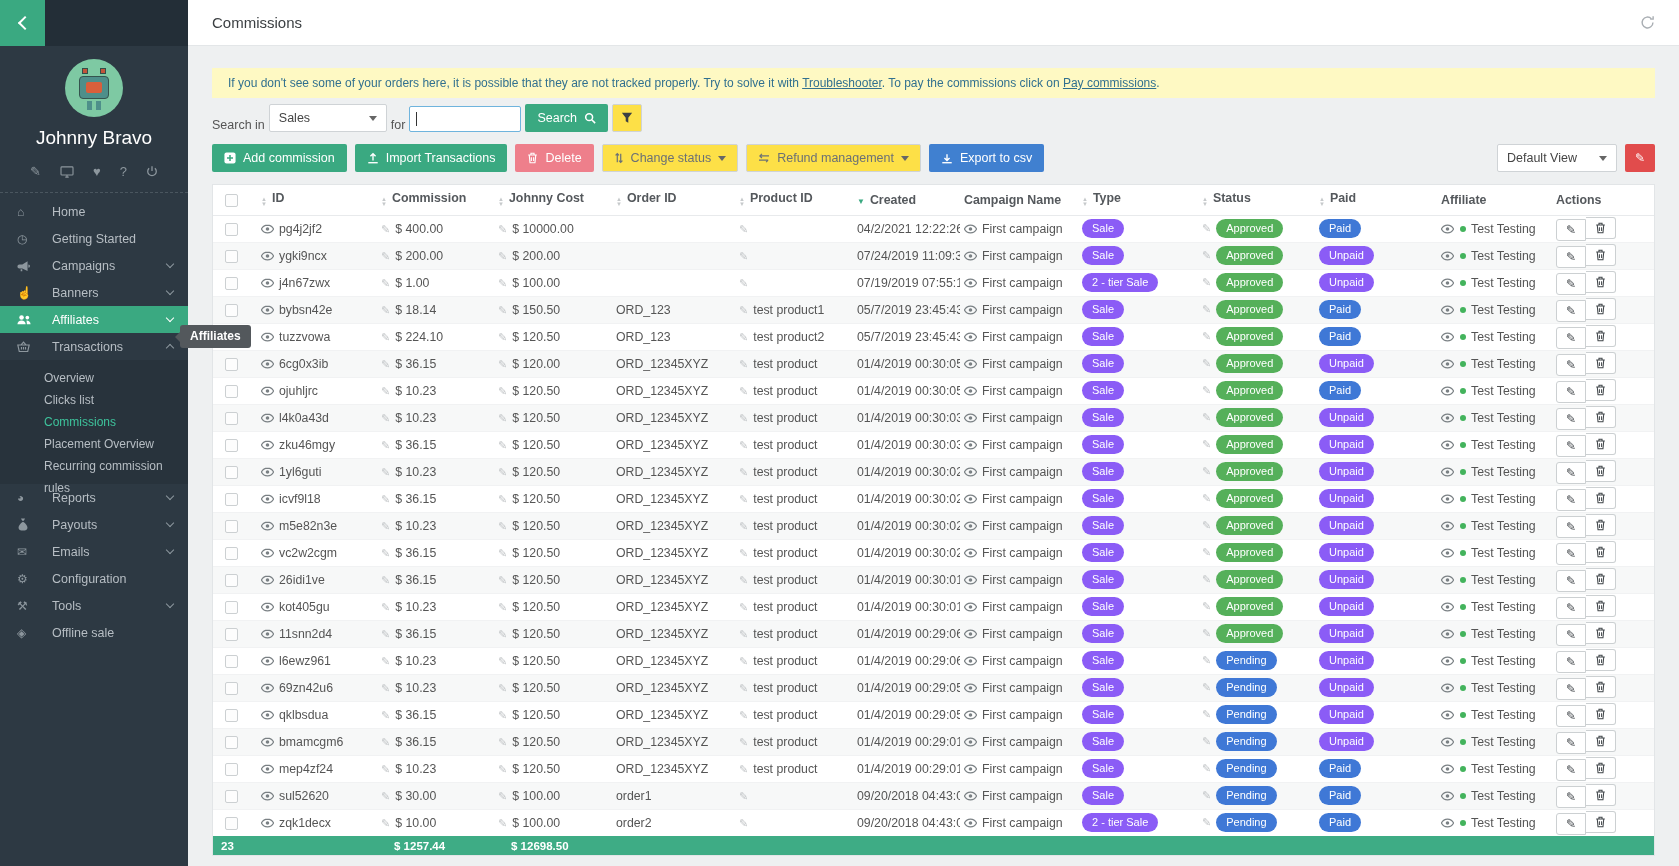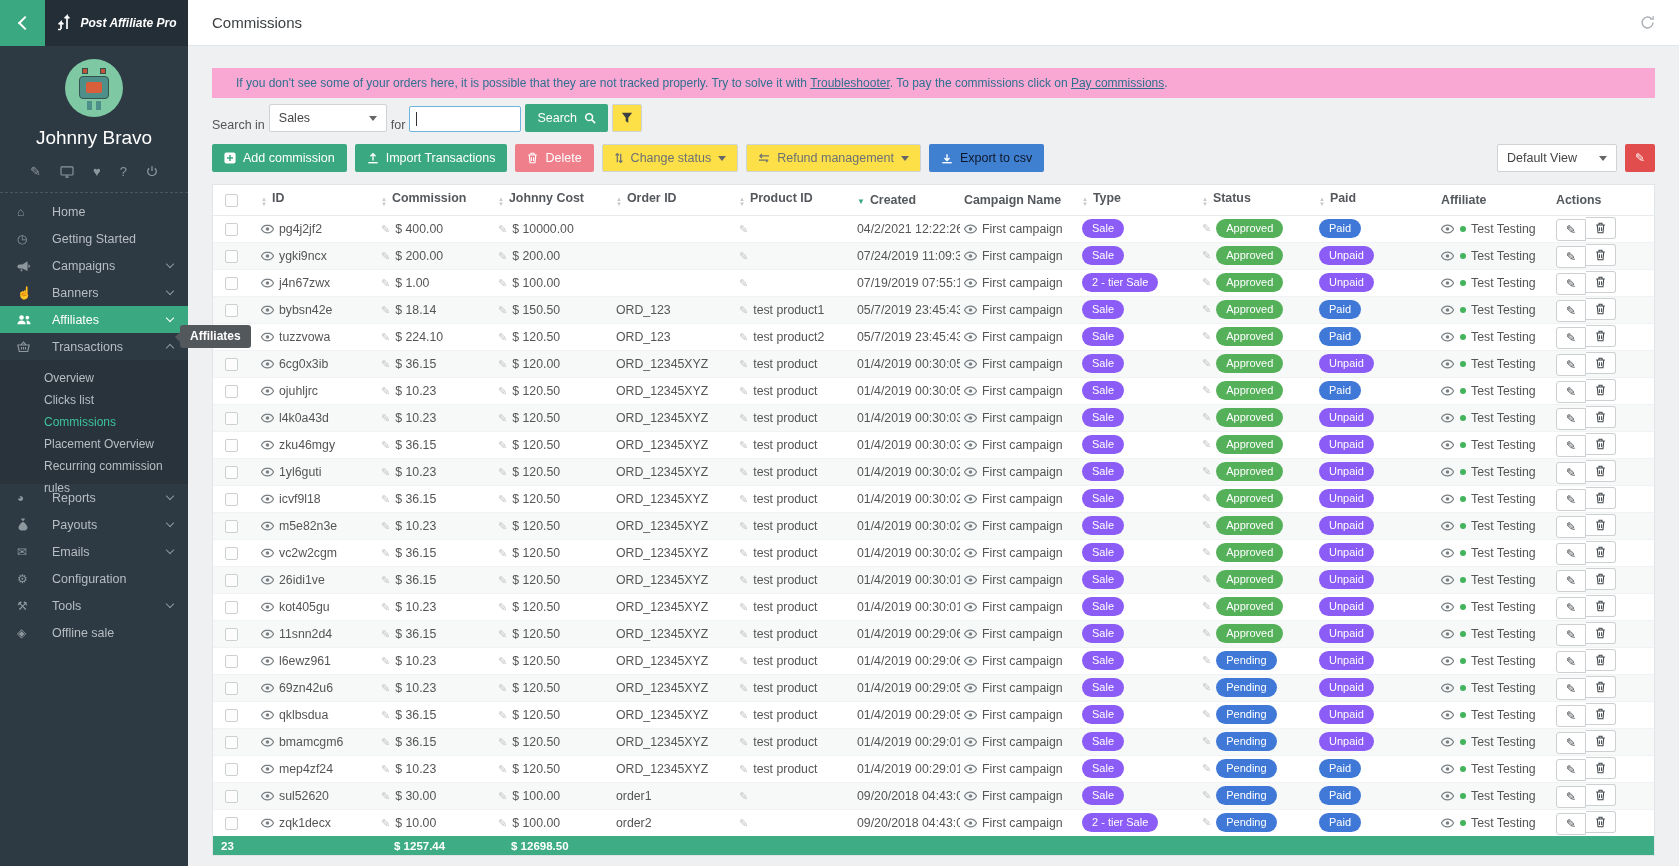--- a/index.html
+++ b/index.html
@@ -102,14 +102,6 @@
     <div class="side-head">
       <div class="back-btn">
         <span class="back-chev"></span>
-      </div>
-      <div class="logo">
-        <svg width="18" height="18" viewBox="0 0 18 18">
-          <path d="M5 15V8l-2.4 2.4M5 8l2.4 2.4" stroke="#fff" stroke-width="1.7" fill="none"></path>
-          <path d="M11 15V2L8.6 4.4M11 2l2.4 2.4" stroke="#fff" stroke-width="1.7" fill="none"></path>
-          <path d="M2 15.5h3" stroke="#fff" stroke-width="1.5"></path>
-        </svg>
-        <span class="logo-text">Post Affiliate Pro</span>
       </div>
     </div>
 

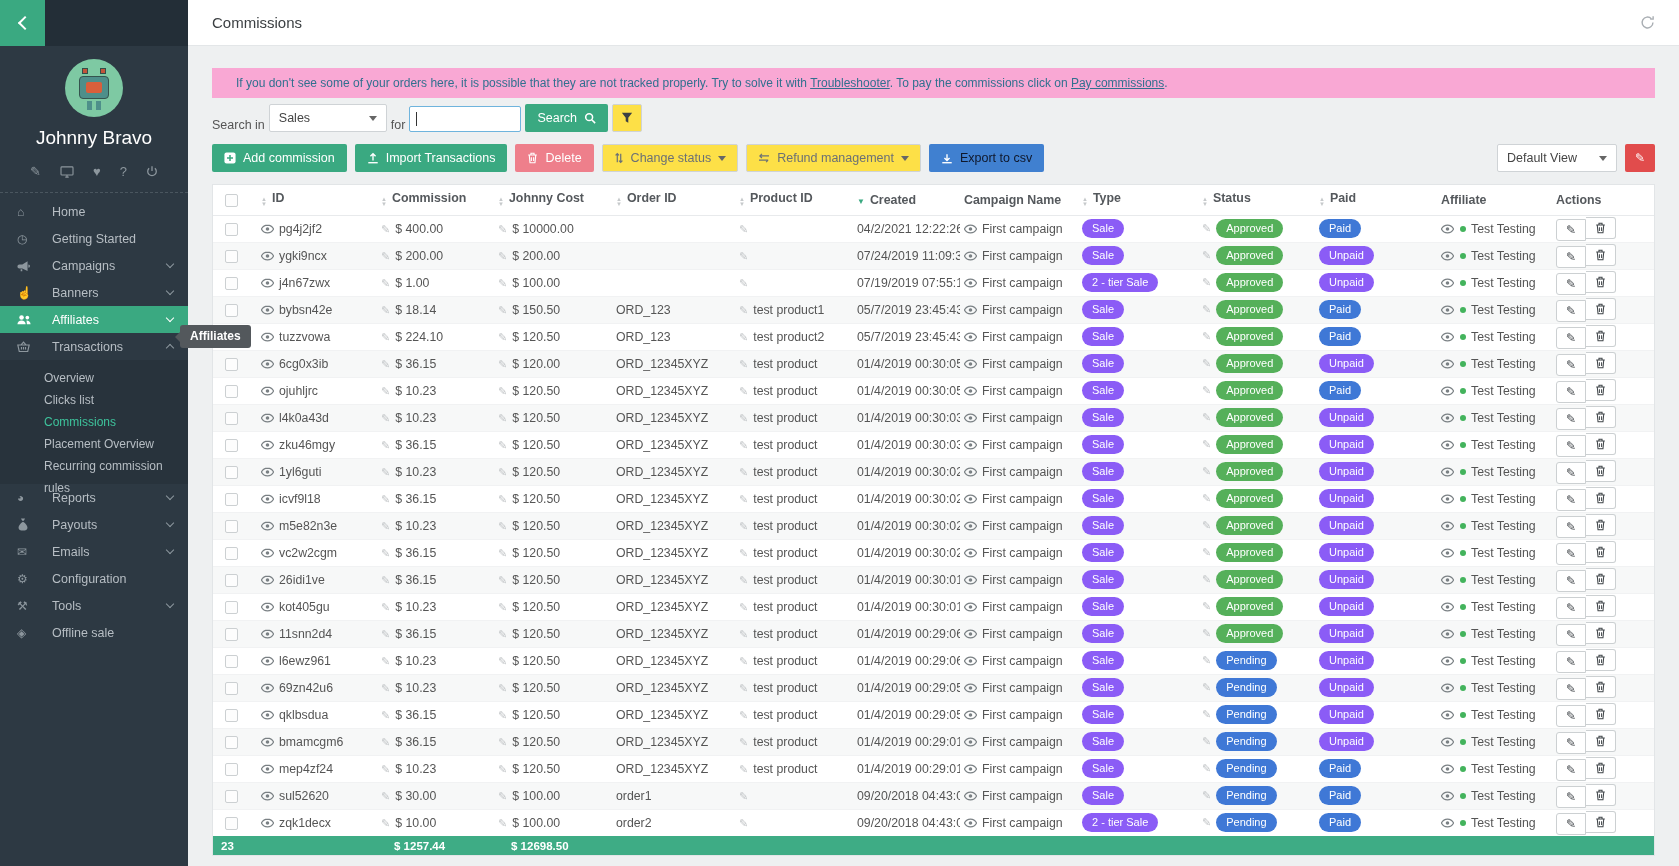--- a/index.html
+++ b/index.html
@@ -50,7 +50,7 @@
   .refresh { cursor:pointer; display:inline-flex; }
   .content { flex:1; padding:22px 24px 0; overflow:hidden; }
 
-  .notice { background:#f9a8d4; color:#31708f; font-size:12px; padding:8px 24px; border-radius:0; }
+  .notice { background:#fef9c3; color:#31708f; font-size:12px; padding:8px 16px; border-radius:0; }
   .notice a { color:#31708f; text-decoration:underline; cursor:pointer; }
 
   .search-row { display:flex; align-items:flex-end; margin-top:6px; gap:4px; font-size:12.5px; color:#555; }

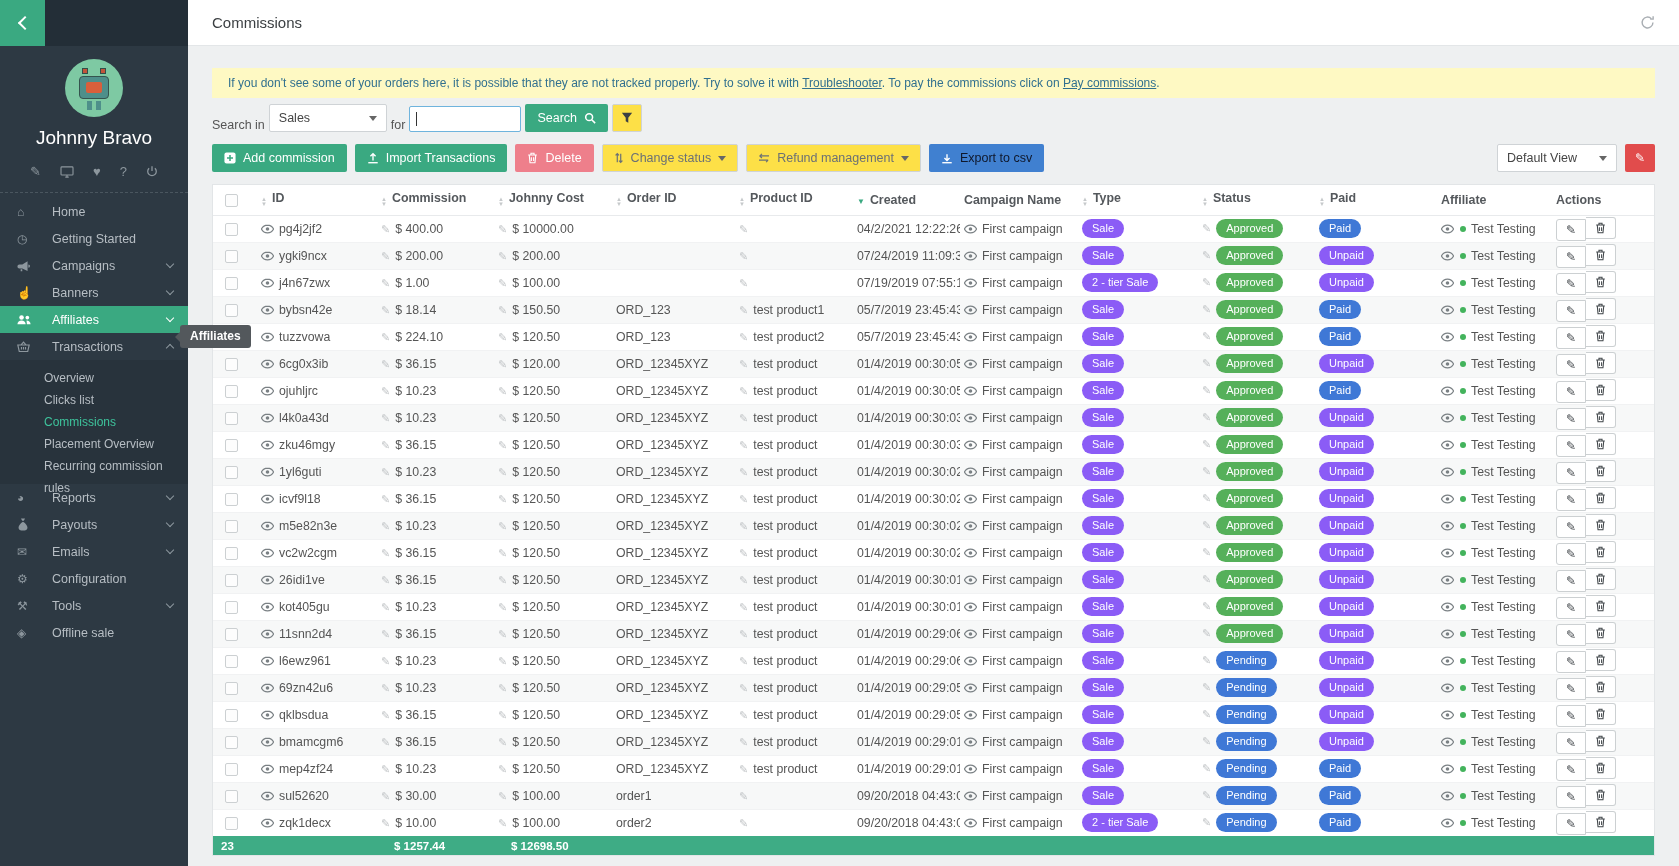--- a/index.html
+++ b/index.html
@@ -64,7 +64,7 @@
   .btn { height:28px; border-radius:2px; display:inline-flex; align-items:center; gap:7px; padding:0 11px; font-size:12.5px; cursor:pointer; border:1px solid transparent; white-space:nowrap; }
   .btn-green { background:#3aa981; color:#fff; }
   .btn-pink { background:#ee7f8b; color:#fff; }
-  .btn-blue { background:#4080d0; color:#0f172a; }
+  .btn-blue { background:#4080d0; color:#ffffff; }
   .btn-white { background:#fde047; border-color:#cfd3d6; color:#6b7075; }
   .btn-sq { width:30px; padding:0; justify-content:center; }
   .btn-red { background:#e14c4c; color:#fff; width:30px; padding:0; justify-content:center; font-size:12px; }

